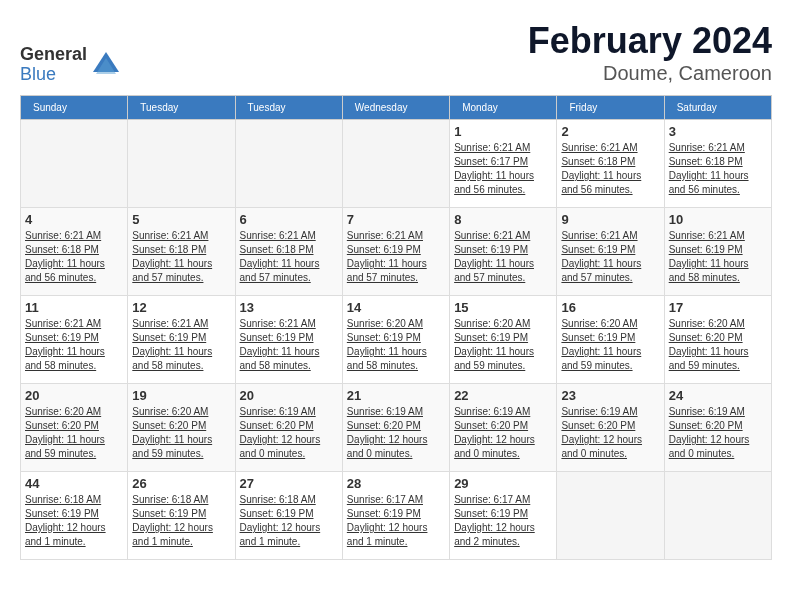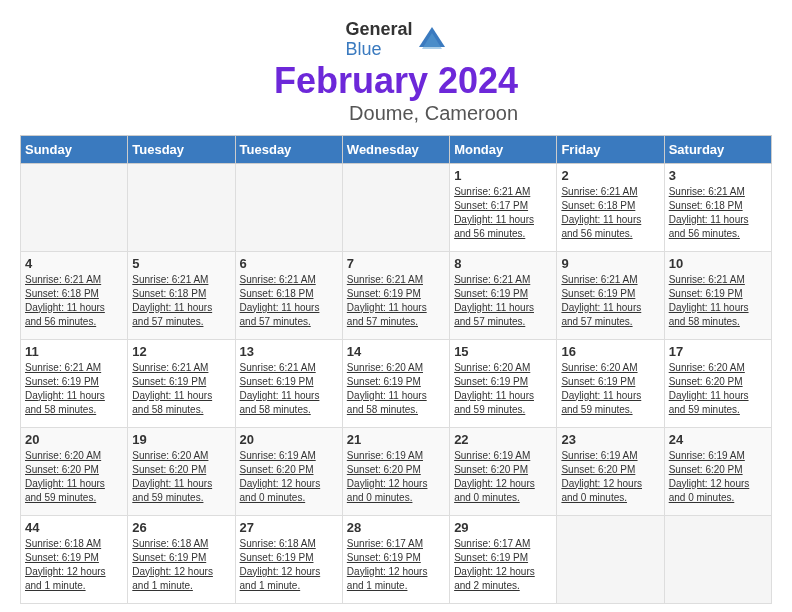--- a/index.html
+++ b/index.html
@@ -13,9 +13,8 @@
     .header-area {
       display: flex;
       justify-content: space-between;
-      align-items: center;
+      align-items: flex-end;
       margin-bottom: 10px;
-      flex-direction: column;
     }
     .logo {
       display: flex;

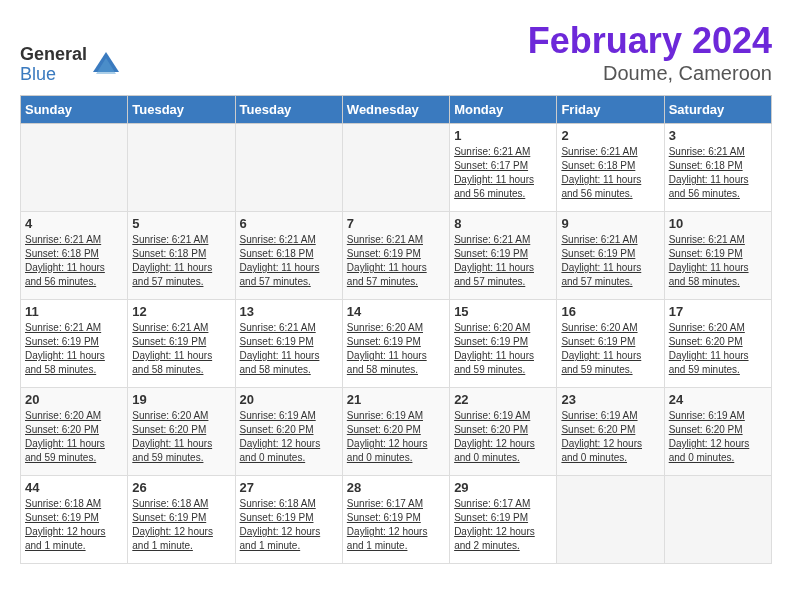--- a/index.html
+++ b/index.html
@@ -46,7 +46,7 @@
     .month-title {
       font-size: 36px;
       font-weight: bold;
-      color: #6d28d9;
+      color: #0f172a;
     }
     .subtitle {
       font-size: 20px;

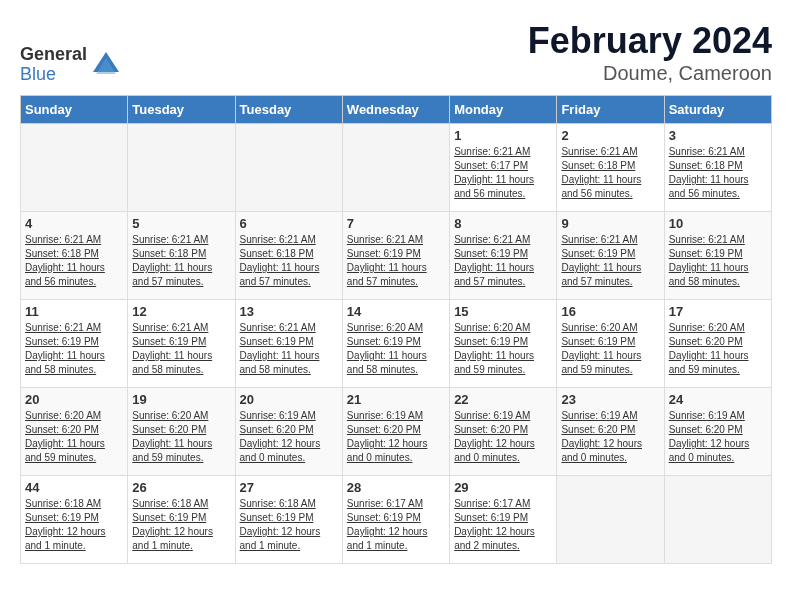--- a/index.html
+++ b/index.html
@@ -60,9 +60,9 @@
     thead tr th {
       background-color: #3a7abf;
       color: #fff;
-      font-size: 13px;
-      font-weight: bold;
-      padding: 6px 4px;
+      font-size: 10px;
+      font-weight: normal;
+      padding: 6px 12px;
       text-align: left;
       border: 1px solid #ccc;
     }

